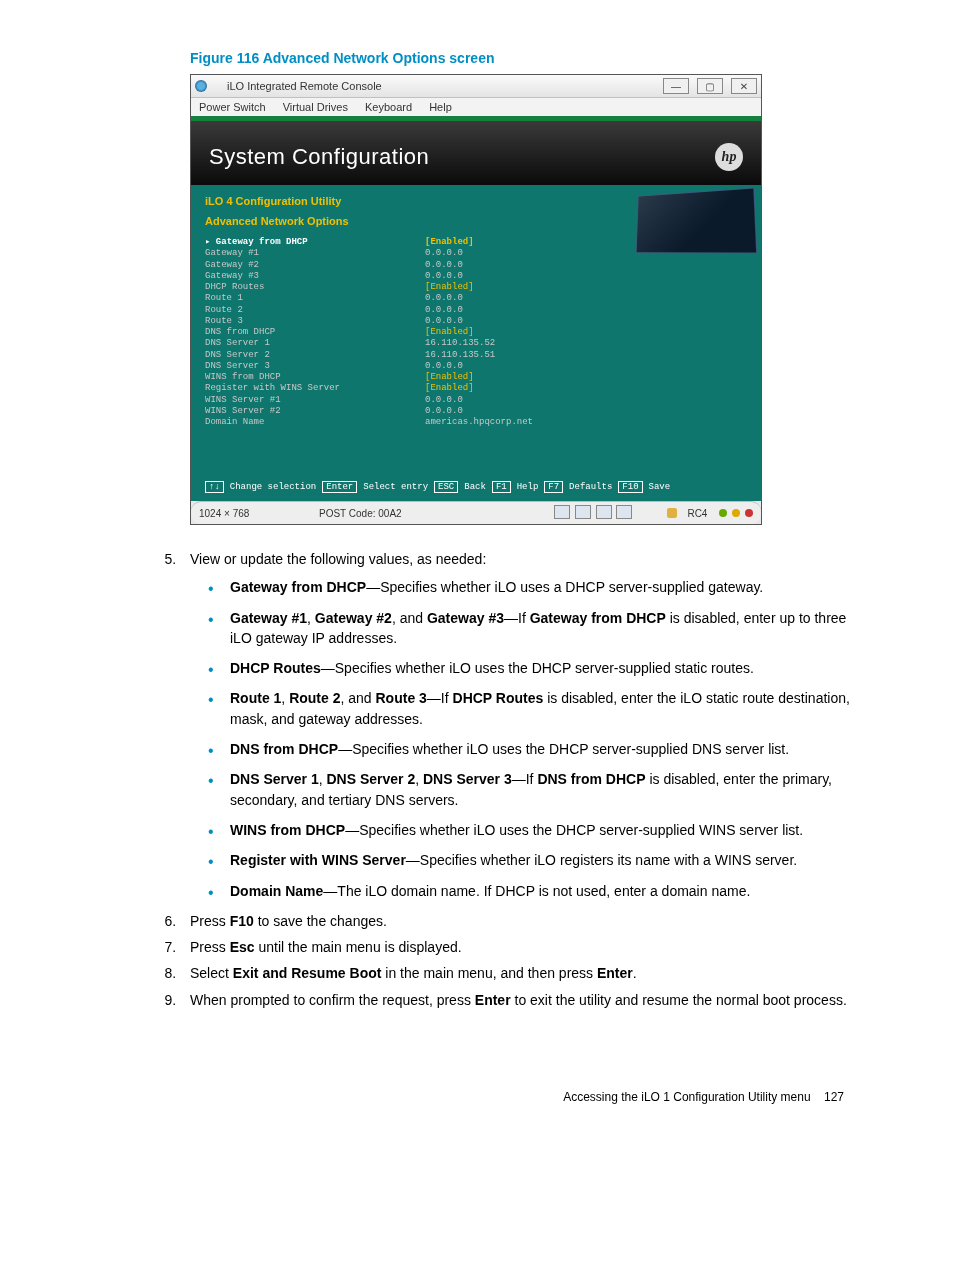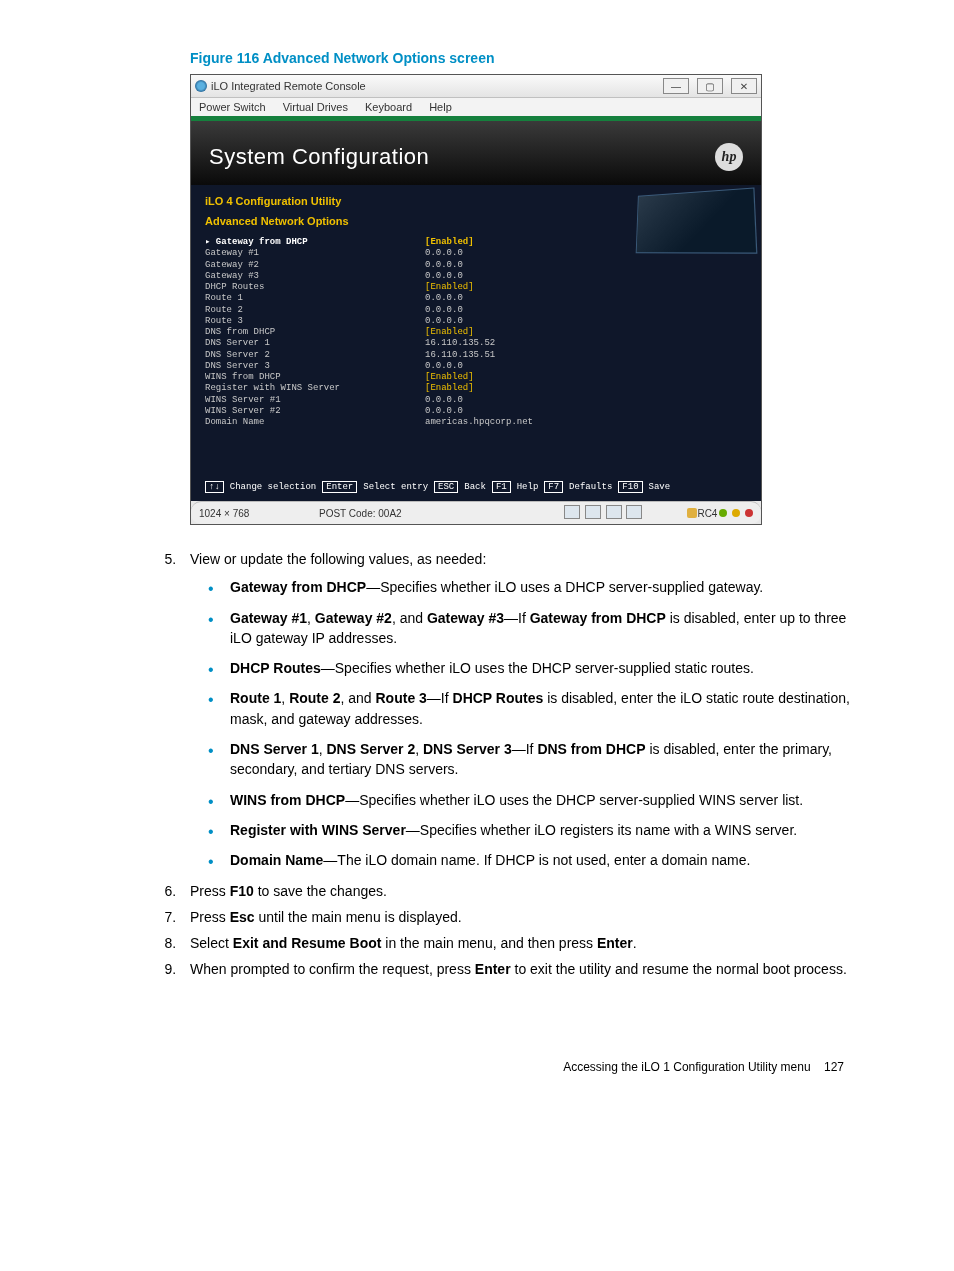--- a/index.html
+++ b/index.html
@@ -33,6 +33,7 @@
     align-items: center;
     padding: 0 4px;
     border-bottom: 1px solid #c0c0c0;
+    gap: 16px;
   }
   .titlebar-icon {
     width: 12px; height:12px;

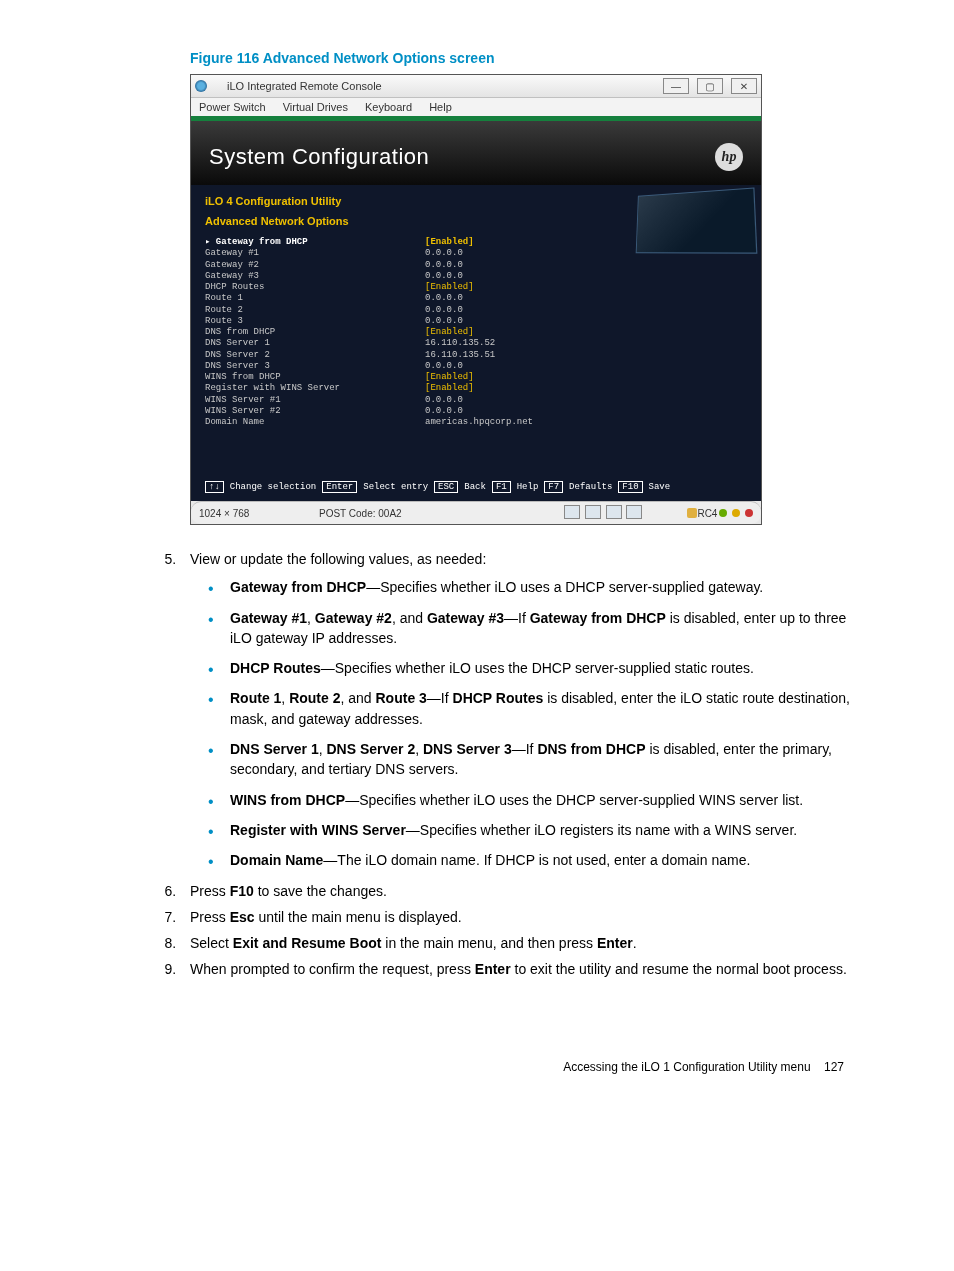--- a/index.html
+++ b/index.html
@@ -79,7 +79,7 @@
     font-family: Georgia, serif;
   }
   .config-body {
-    background:#0f172a;
+    background:#0f766e;
     color:#fff;
     padding:10px 14px 6px 14px;
     position:relative;

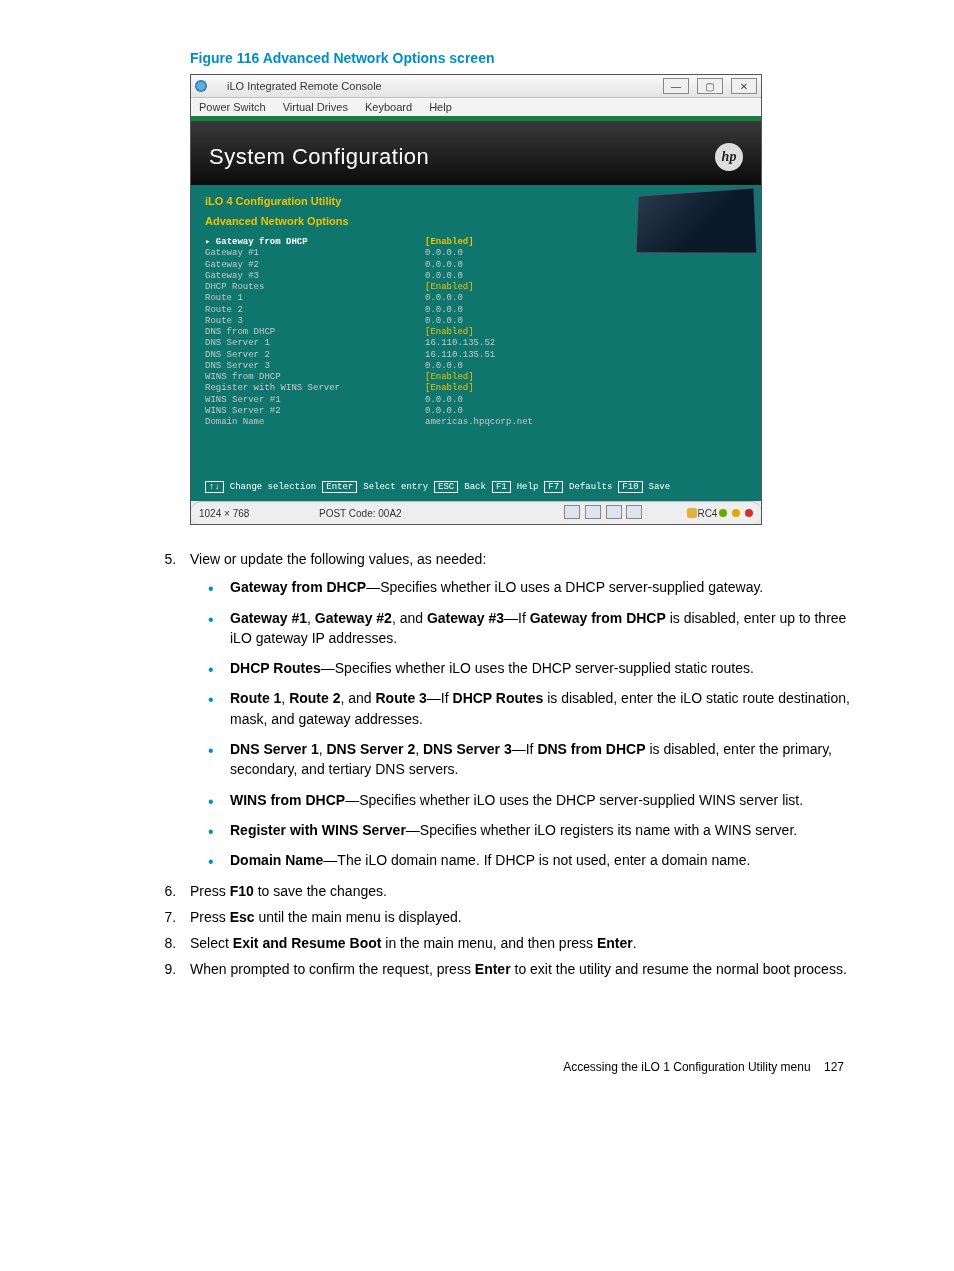--- a/index.html
+++ b/index.html
@@ -134,7 +134,7 @@
   .statusbar .post { width:200px;}
   .statusbar .mid { flex:1; text-align:center;}
   .statusbar .mid .btn { display:inline-block;width:14px;height:12px;border:1px solid #888;background:#dde6ee;margin:0 1px;}
-  .statusbar .right { display:flex; align-items:center; gap:0;}
+  .statusbar .right { display:flex; align-items:center; gap:10px;}
   .lock-icon {width:10px;height:10px;background:#e0b040;border-radius:2px;}
   .dots span{display:inline-block;width:8px;height:8px;border-radius:50%;margin-left:2px;}
   .dot-g{background:#6a0;}

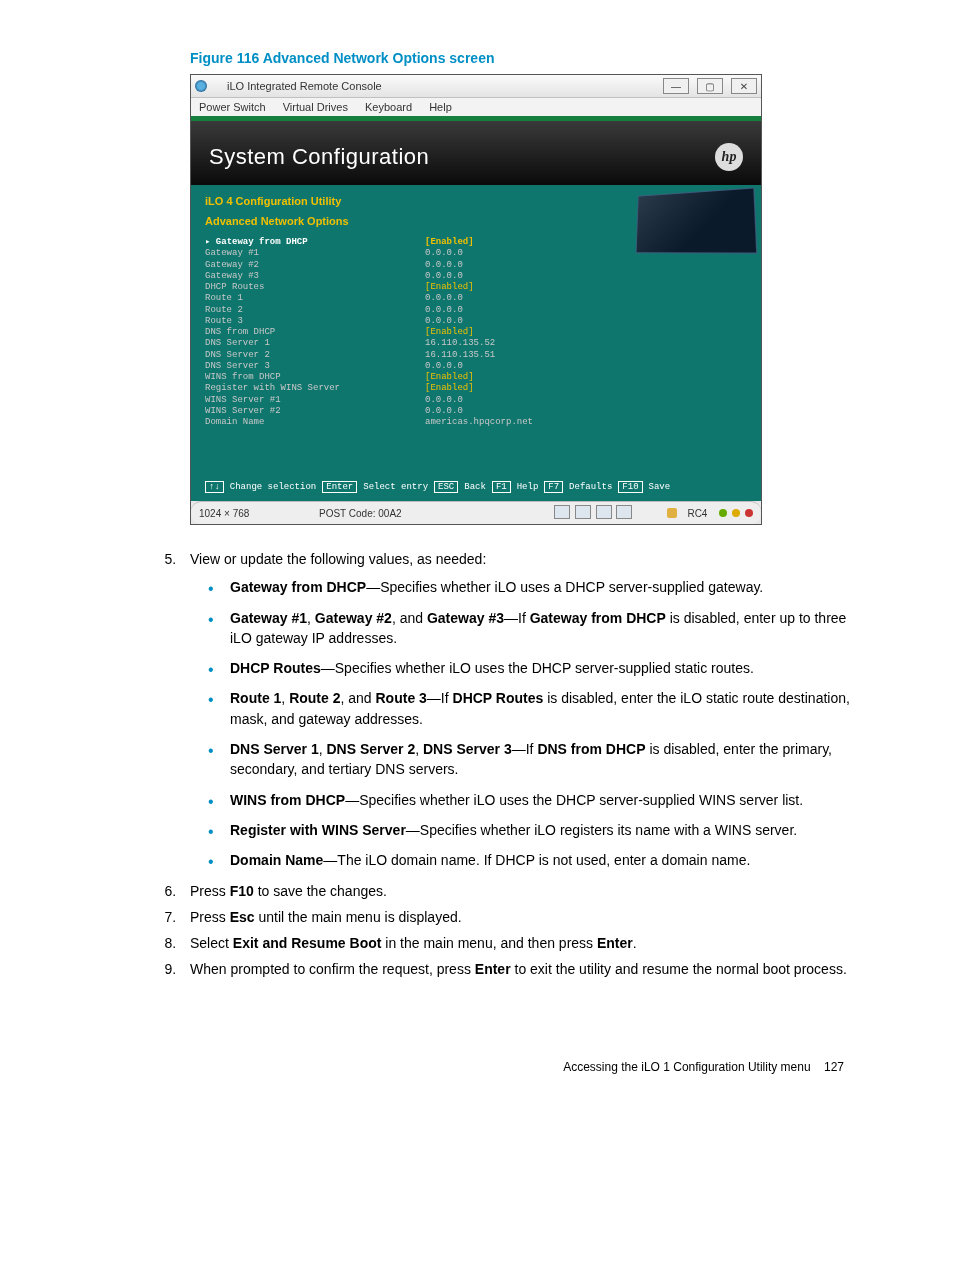--- a/index.html
+++ b/index.html
@@ -308,6 +308,7 @@
             <li><b>Gateway #1</b>, <b>Gateway #2</b>, and <b>Gateway #3</b>—If <b>Gateway from DHCP</b> is disabled, enter up to three iLO gateway IP addresses.</li>
             <li><b>DHCP Routes</b>—Specifies whether iLO uses the DHCP server-supplied static routes.</li>
             <li><b>Route 1</b>, <b>Route 2</b>, and <b>Route 3</b>—If <b>DHCP Routes</b> is disabled, enter the iLO static route destination, mask, and gateway addresses.</li>
+            <li><b>DNS from DHCP</b>—Specifies whether iLO uses the DHCP server-supplied DNS server list.</li>
             <li><b>DNS Server 1</b>, <b>DNS Server 2</b>, <b>DNS Server 3</b>—If <b>DNS from DHCP</b> is disabled, enter the primary, secondary, and tertiary DNS servers.</li>
             <li><b>WINS from DHCP</b>—Specifies whether iLO uses the DHCP server-supplied WINS server list.</li>
             <li><b>Register with WINS Server</b>—Specifies whether iLO registers its name with a WINS server.</li>

